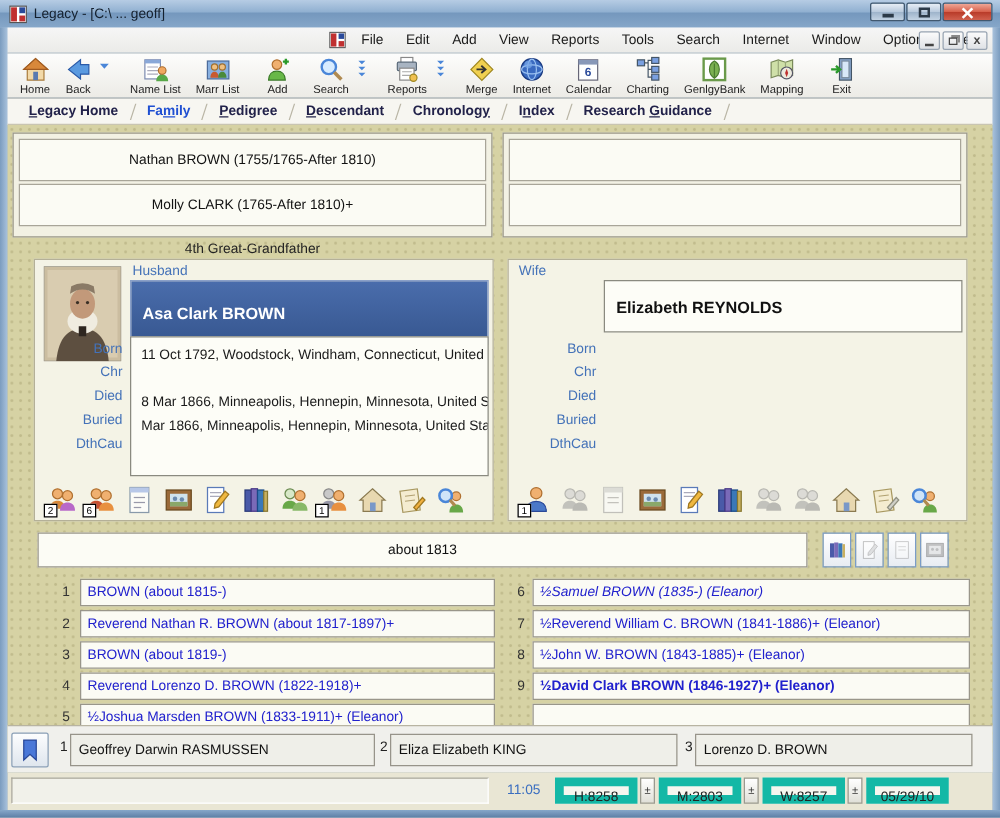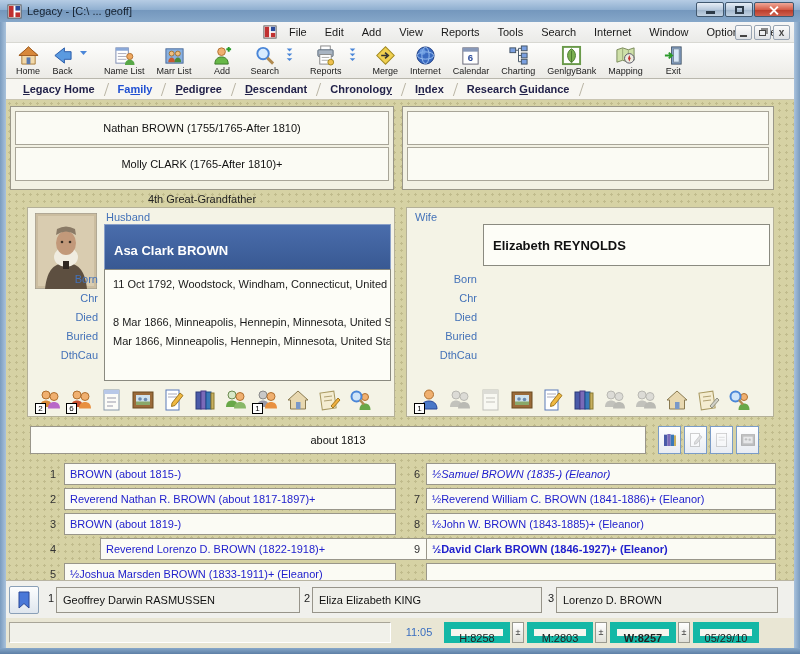--- a/index.html
+++ b/index.html
@@ -582,7 +582,7 @@
     <span class="cnum" style="left:28px; top:413px;">3</span>
     <div class="cbox" style="left:58px; top:413px; width:332px;"><span>BROWN (about 1819-)</span></div>
     <span class="cnum" style="left:28px; top:438px;">4</span>
-    <div class="cbox" style="left:58px; top:438px; width:332px;margin-left:36px;"><span>Reverend Lorenzo D. BROWN (1822-1918)+</span></div>
+    <div class="cbox" style="left:58px; top:438px; width:332px;"><span>Reverend Lorenzo D. BROWN (1822-1918)+</span></div>
     <span class="cnum" style="left:28px; top:463px;">5</span>
     <div class="cbox" style="left:58px; top:463px; width:332px;"><span>½Joshua Marsden BROWN (1833-1911)+ (Eleanor)</span></div>
 

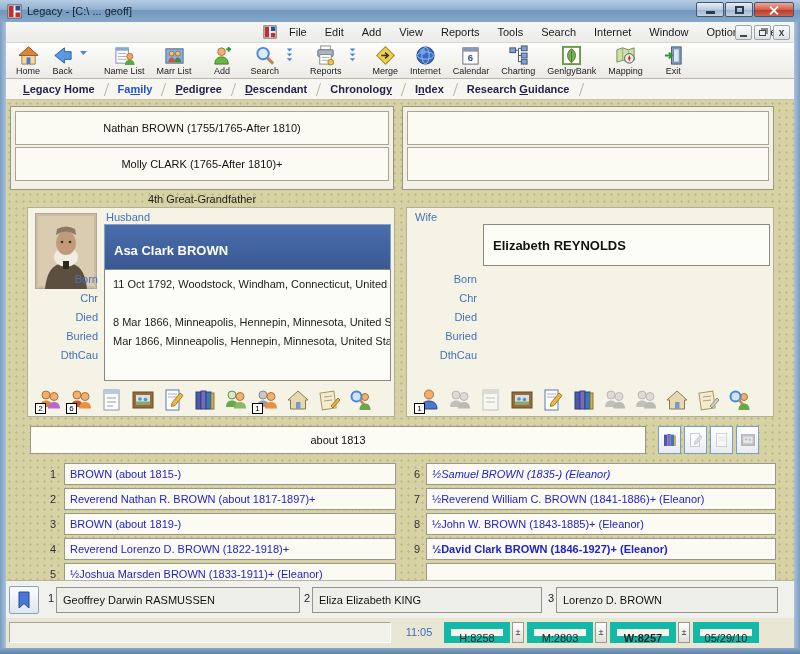--- a/index.html
+++ b/index.html
@@ -619,7 +619,7 @@
     <div class="st-step" style="left:506px;">±</div>
     <div class="st-box" style="left:521px; width:66px;">M:2803</div>
     <div class="st-step" style="left:589px;">±</div>
-    <div class="st-box" style="left:604px; width:66px;font-weight:bold;">W:8257</div>
+    <div class="st-box" style="left:604px; width:66px;">W:8257</div>
     <div class="st-step" style="left:672px;">±</div>
     <div class="st-box" style="left:687px; width:66px;">05/29/10</div>
   </div>

